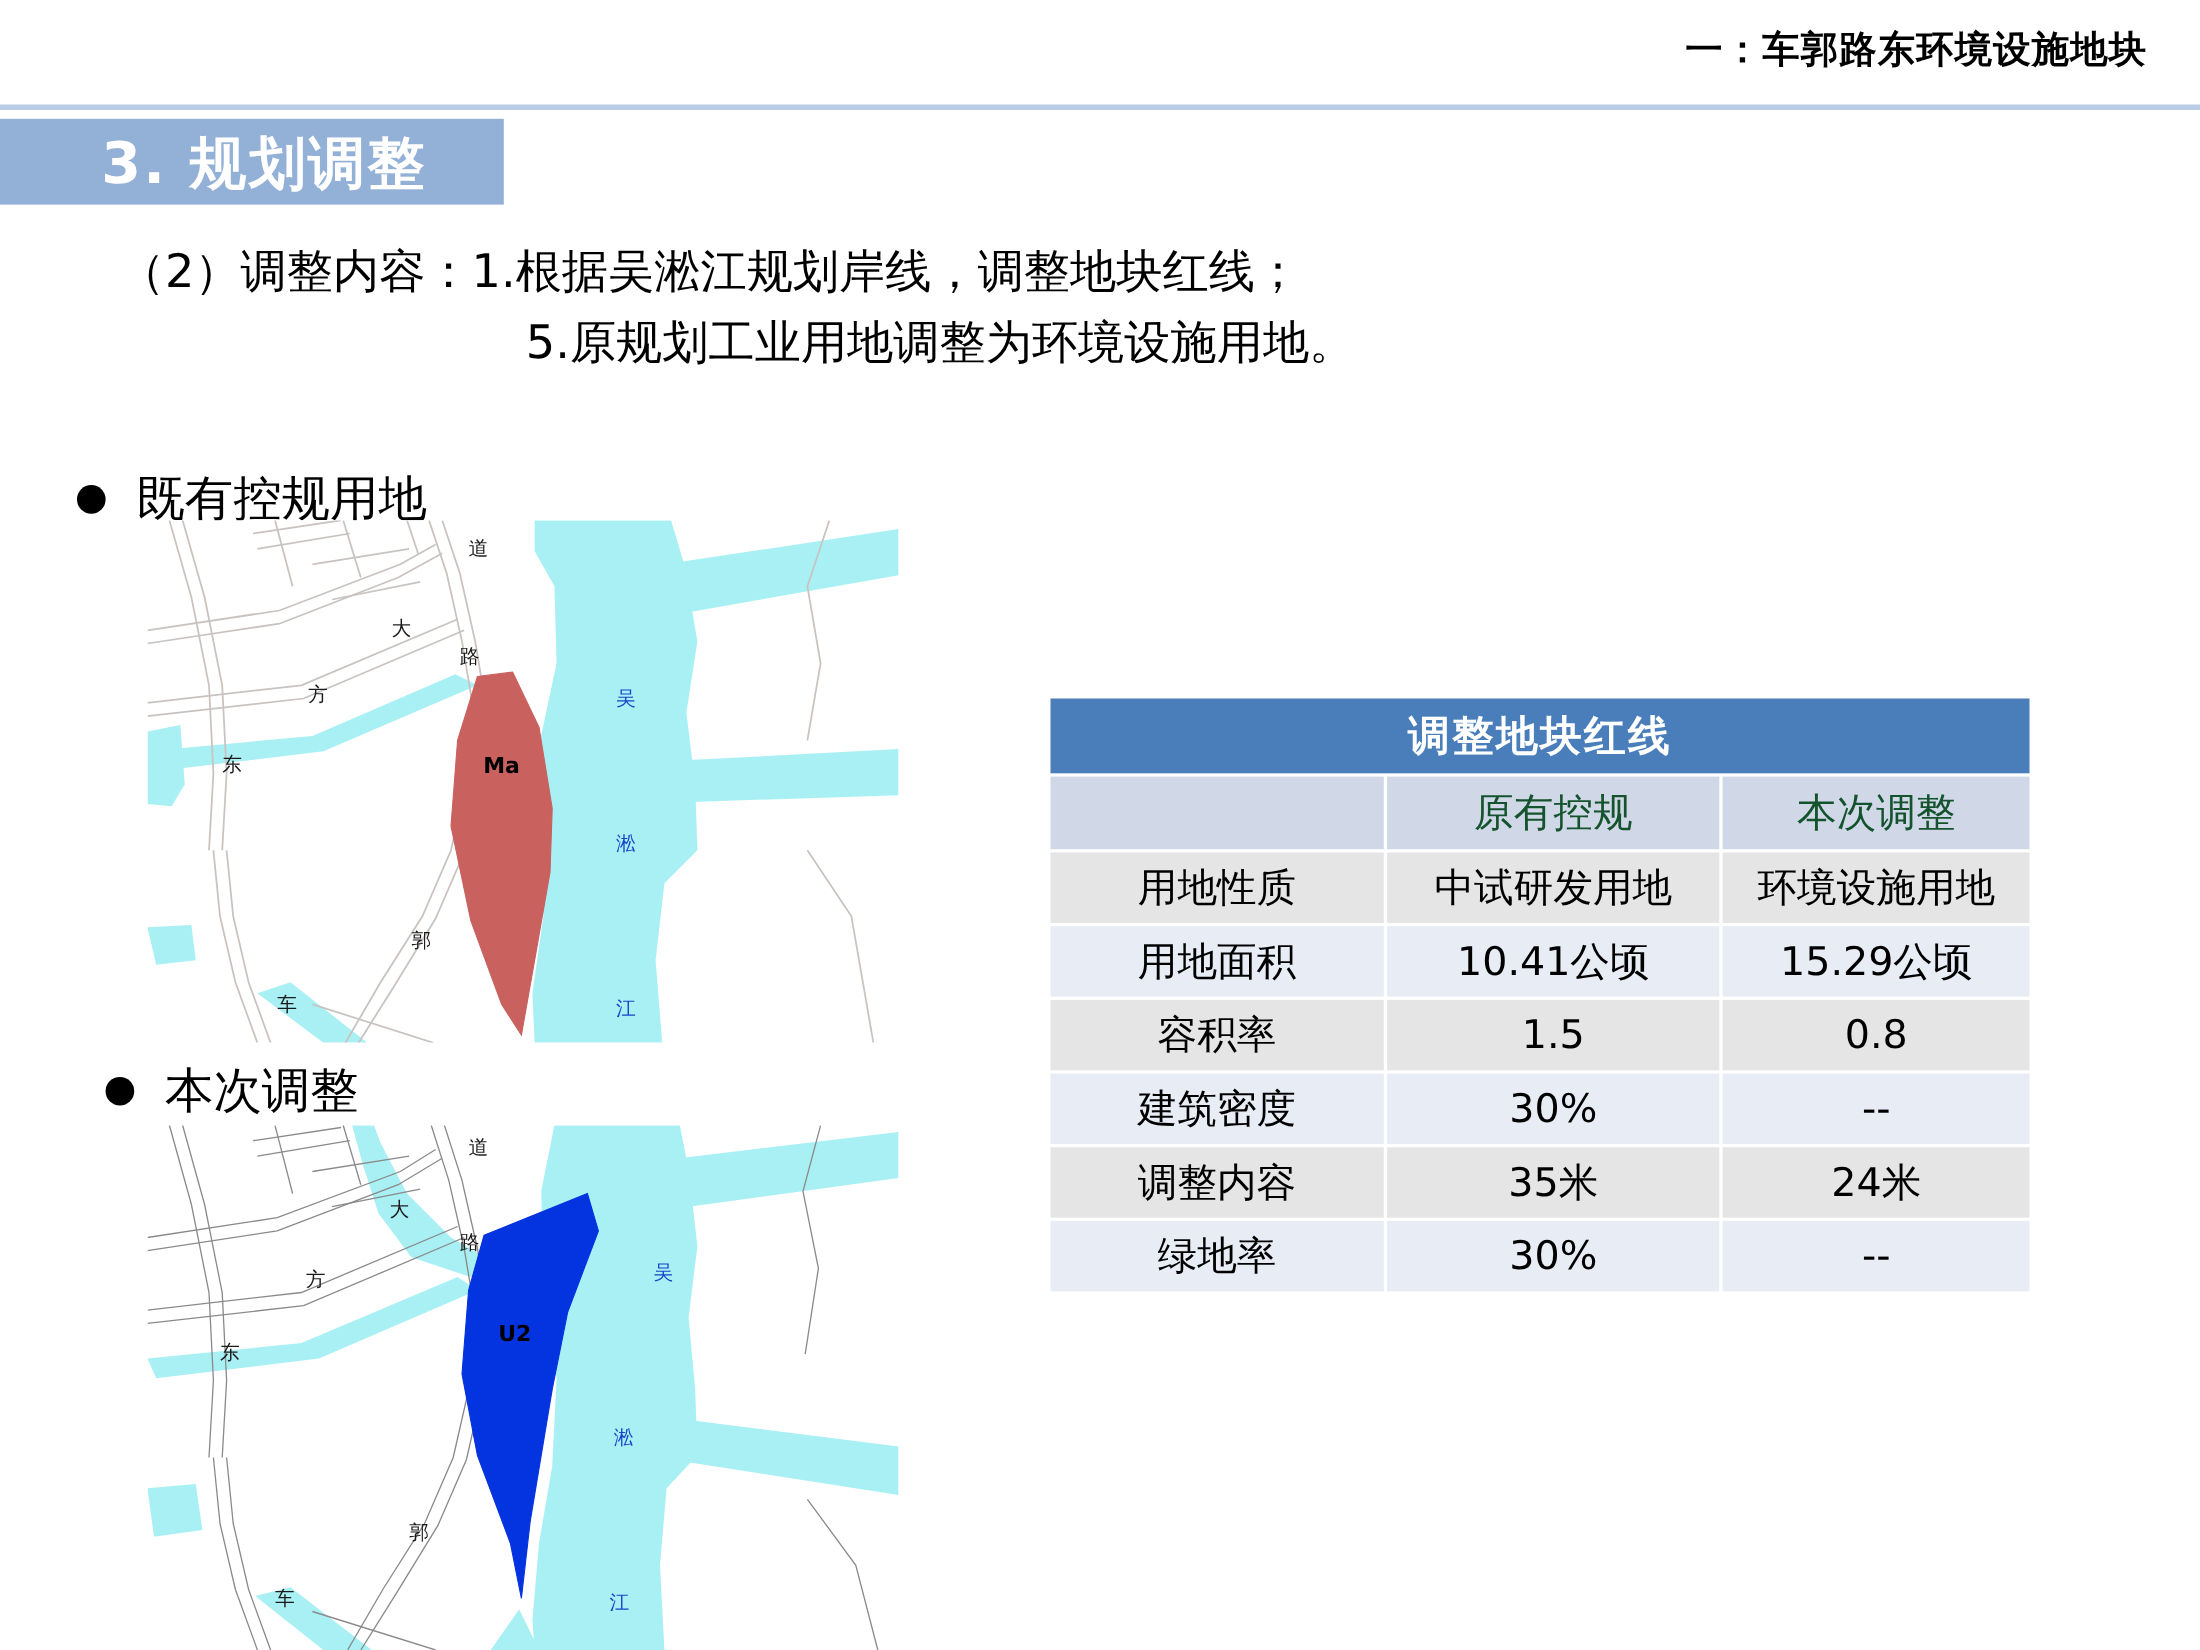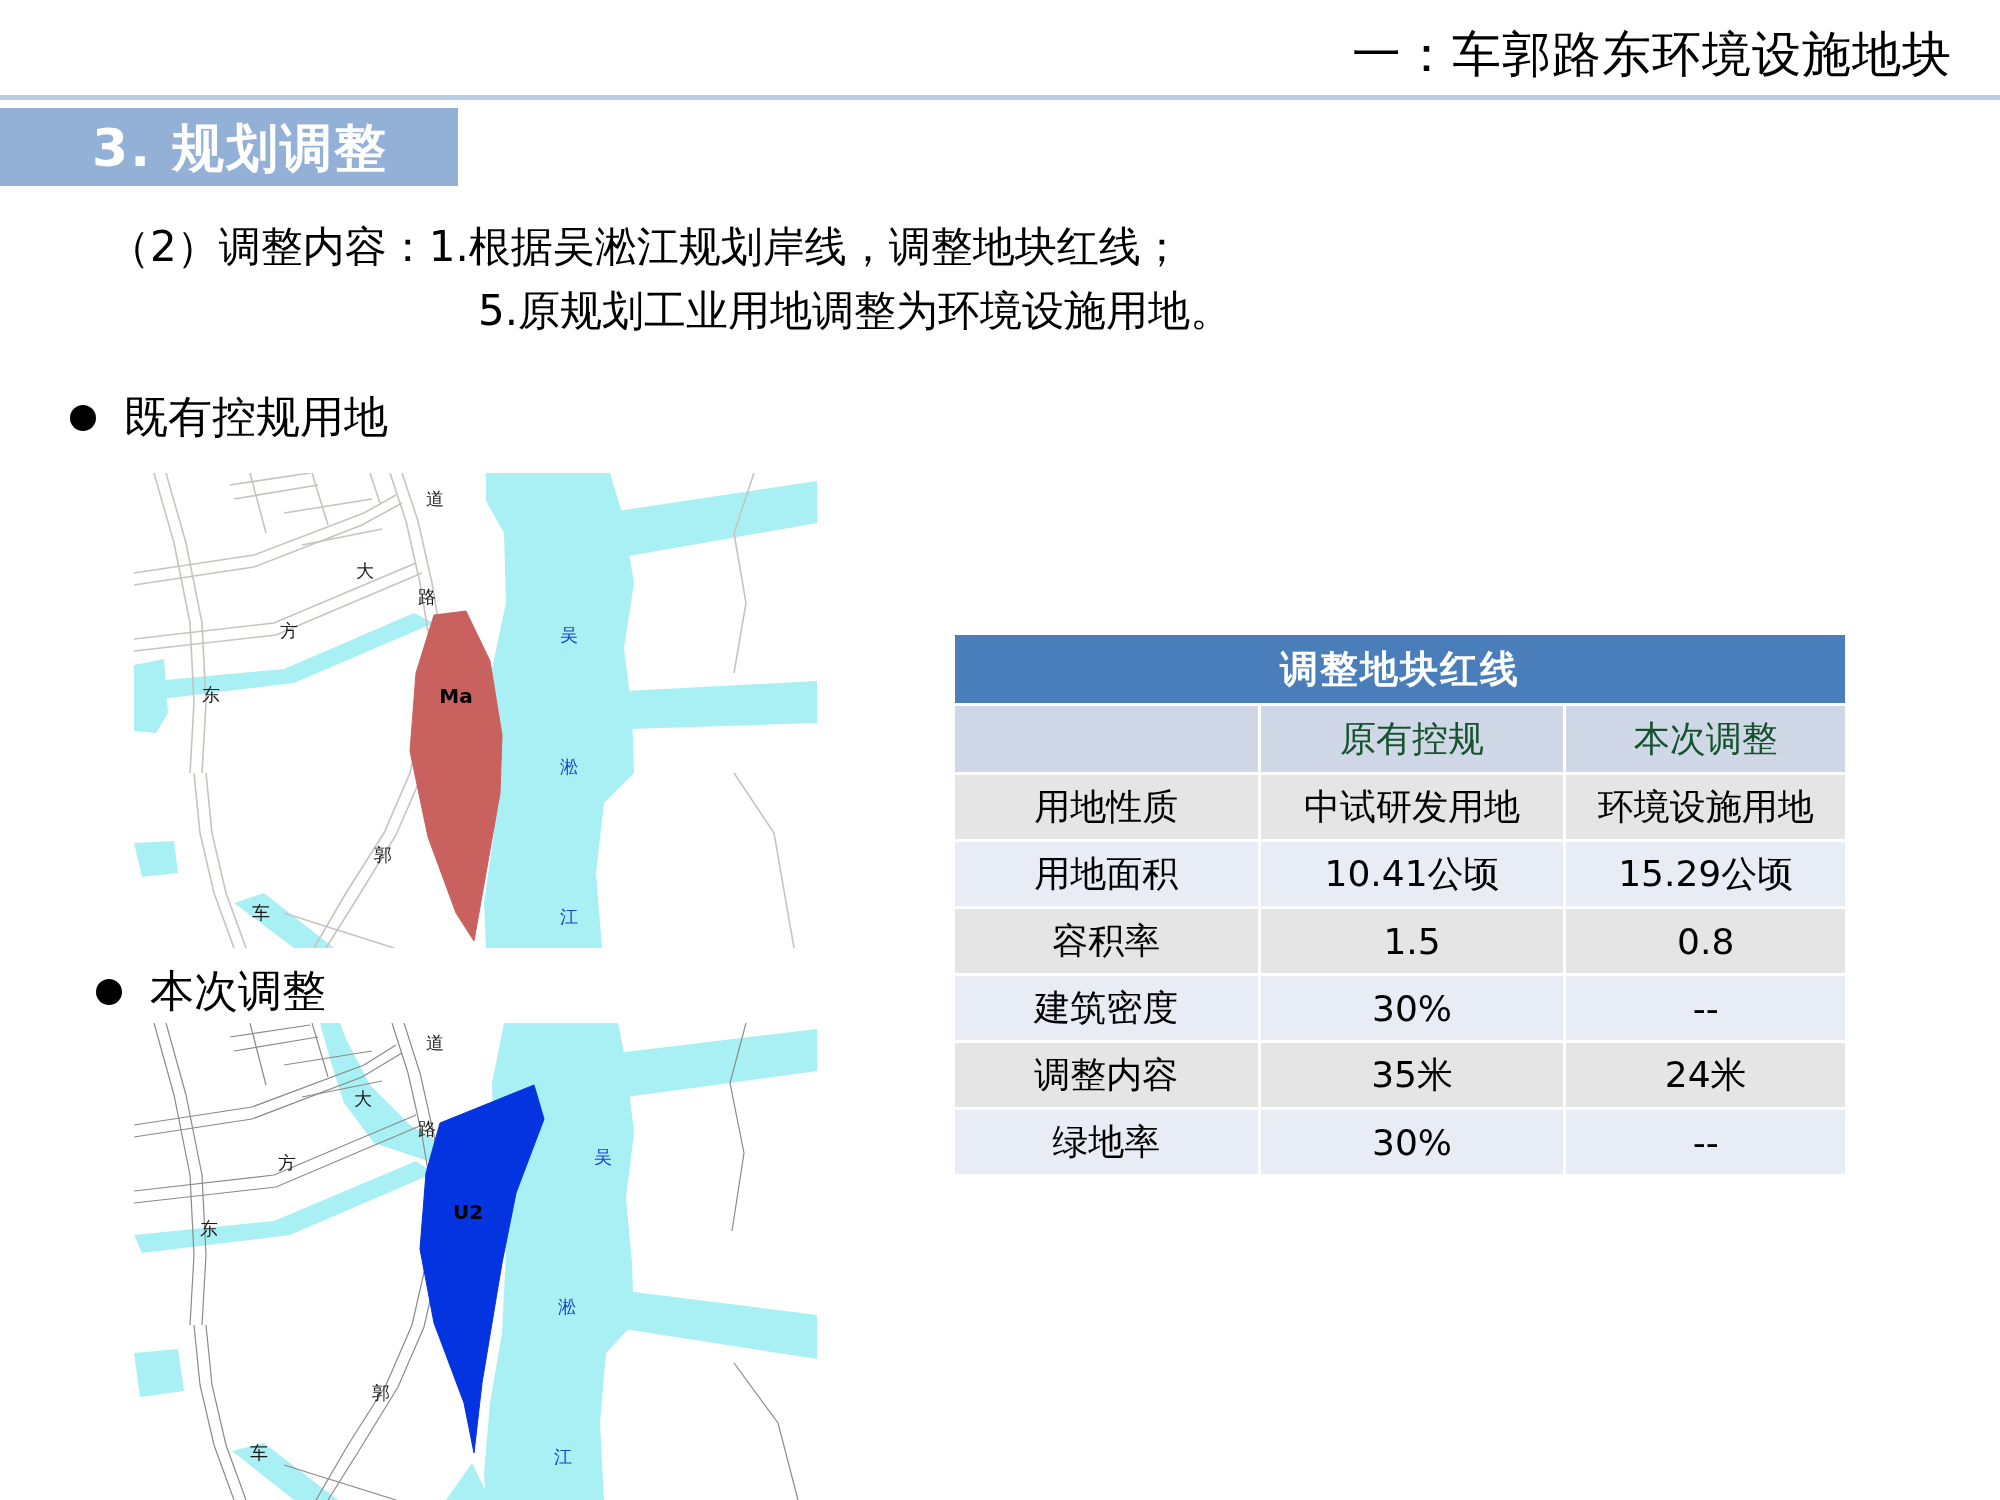--- a/index.html
+++ b/index.html
@@ -20,8 +20,8 @@
     position: absolute;
     top: 22px;
     right: 48px;
-    font-size: 49px;
-    font-weight: 400;
+    font-size: 34px;
+    font-weight: 700;
     color: #000000;
     letter-spacing: 1px;
     white-space: nowrap;

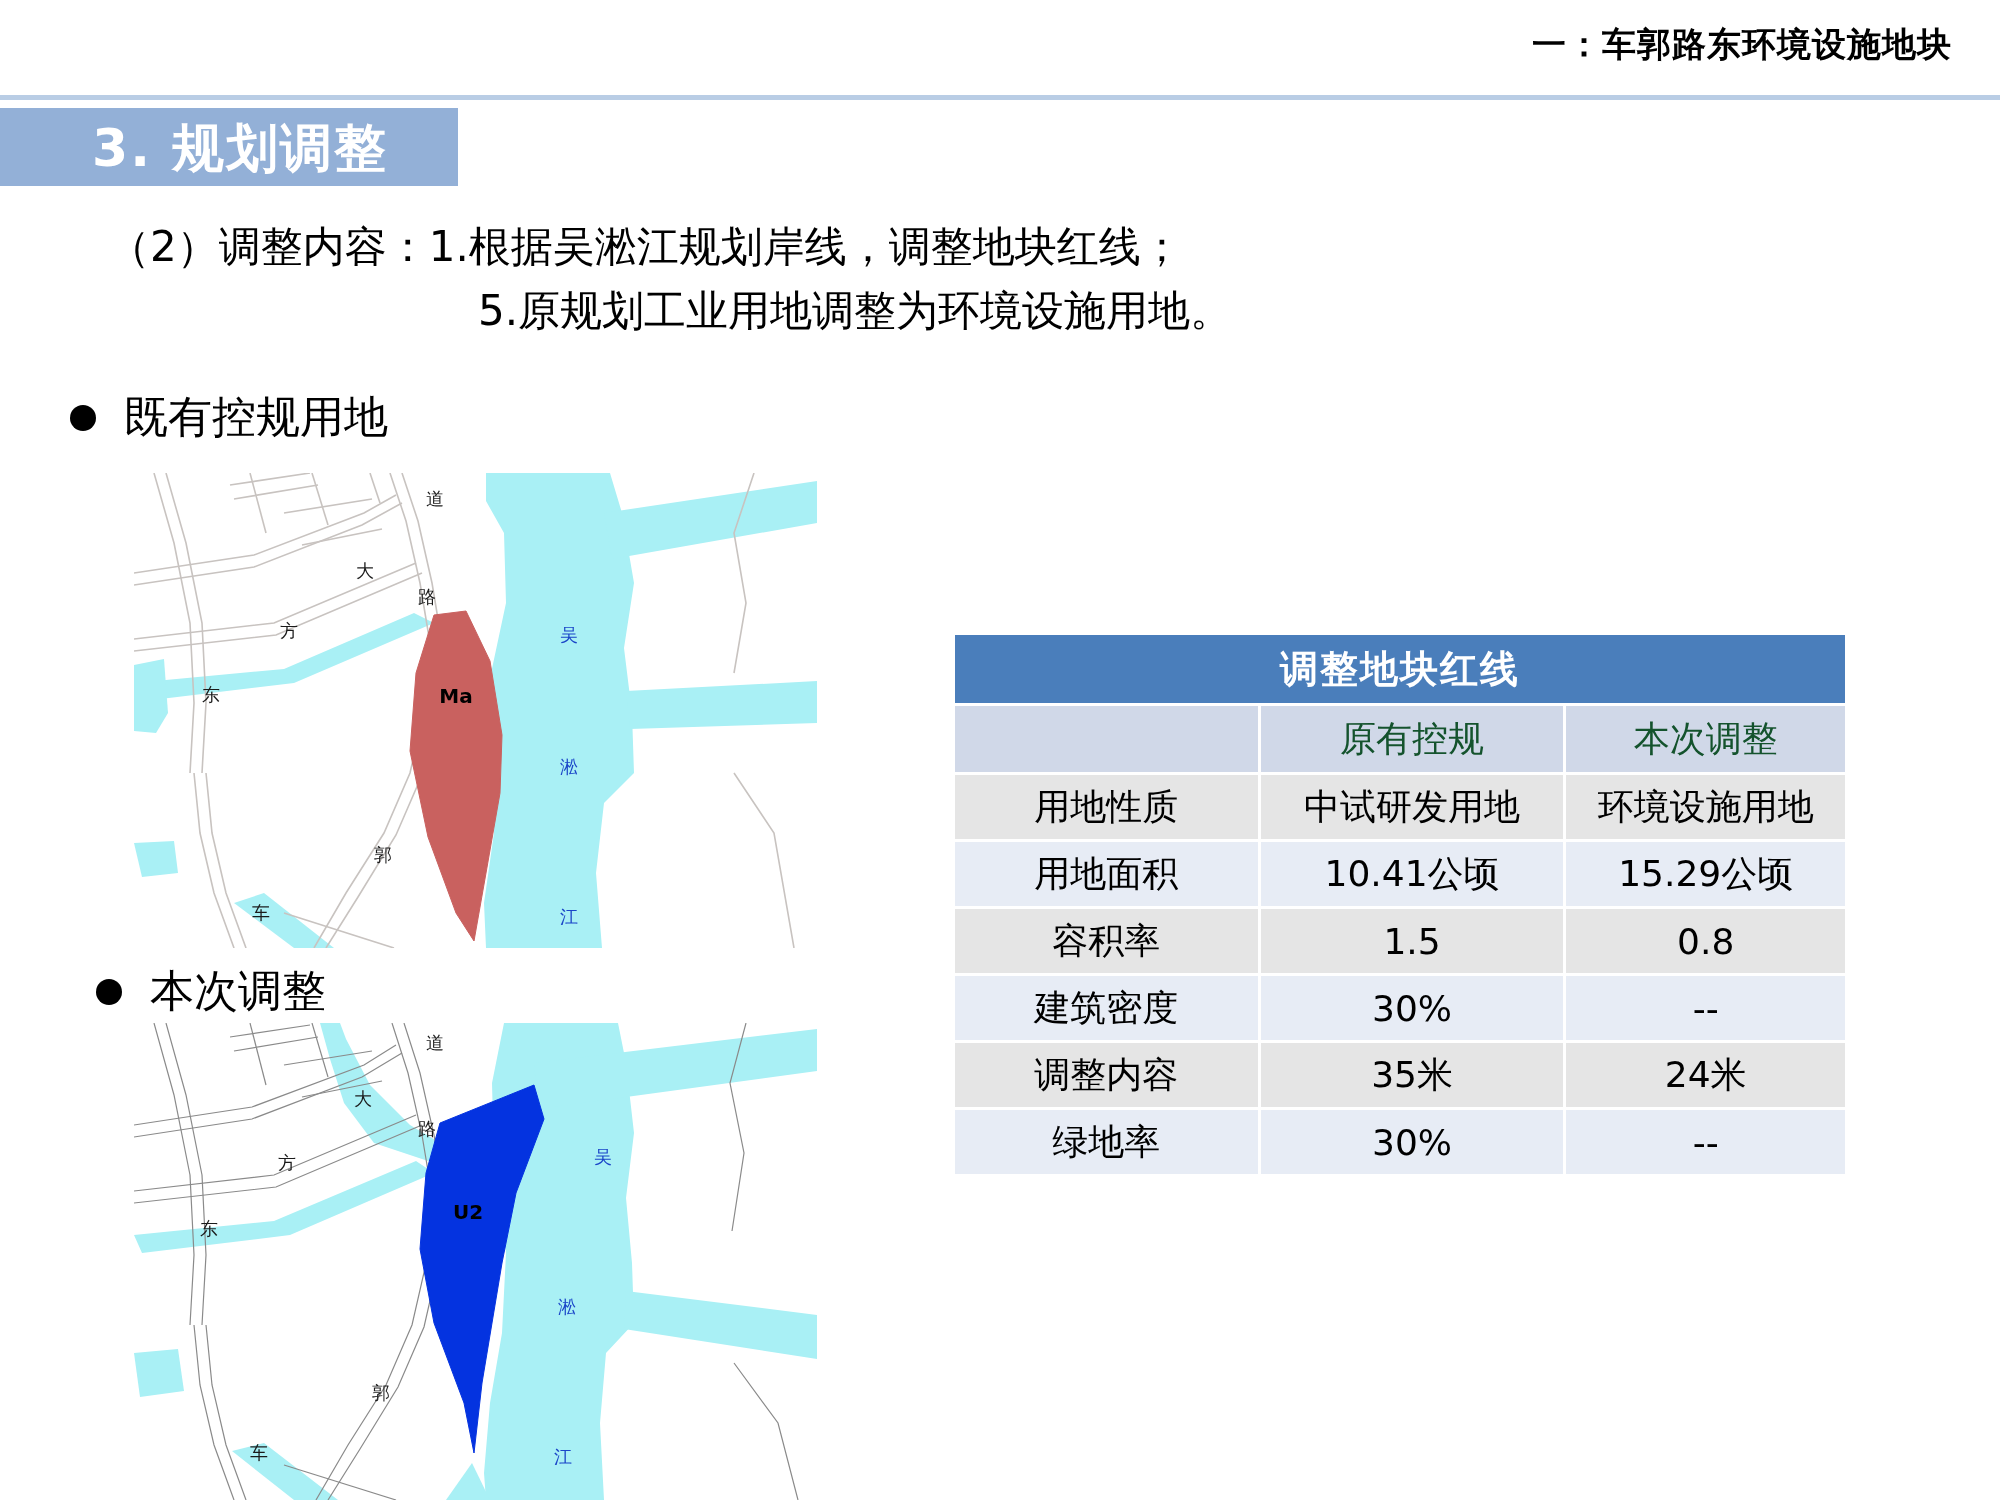--- a/index.html
+++ b/index.html
@@ -88,7 +88,7 @@
     font-size: 44px;
     color: #000000;
   }
-  #bullet-existing { left: 70px; top: 388px; }
+  #bullet-existing { left: 70px; top: 424px; }
   #bullet-adjust   { left: 96px; top: 962px; }
 
   

